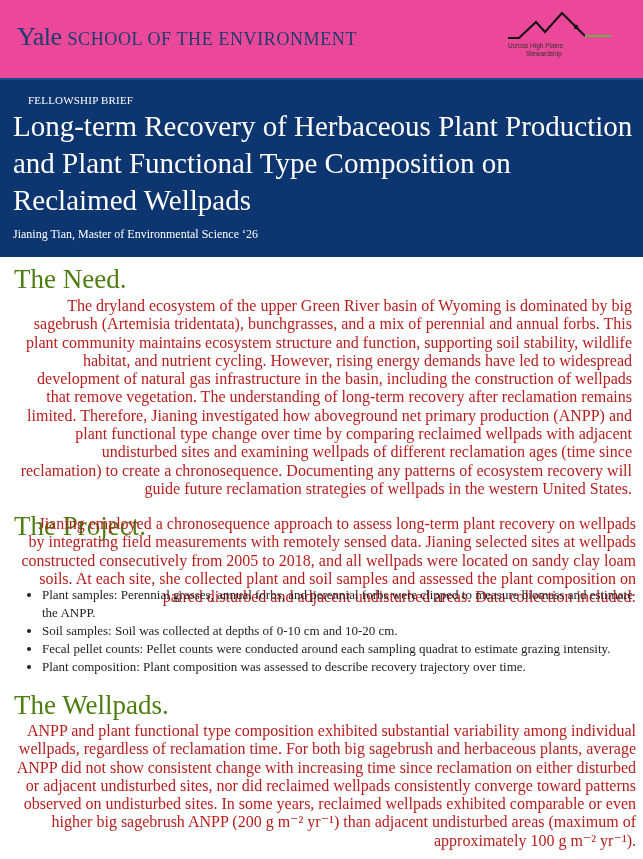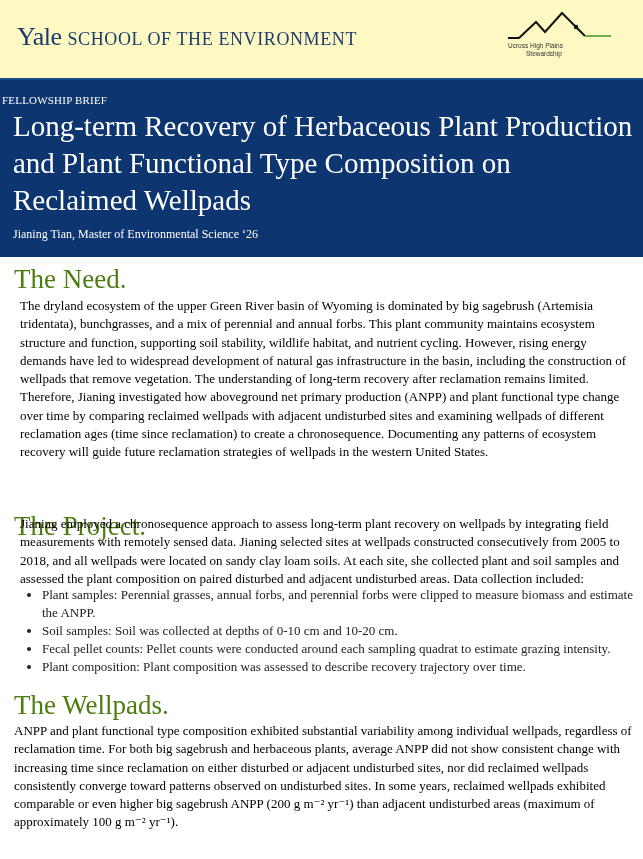--- a/index.html
+++ b/index.html
@@ -4,7 +4,7 @@
 <style>
   html, body { margin: 0; padding: 0; background: #ffffff; }
   body { width: 643px; height: 859px; overflow: hidden; position: relative; font-family: "Liberation Serif", "DejaVu Serif", serif; color: #1e1e1e; }
-  .header { position: absolute; left: 0; top: 0; width: 643px; height: 78px; background: #fef9c3; }
+  .header { position: absolute; left: 0; top: 0; width: 643px; height: 78px; background: #ec4899; }
   .yale { position: absolute; left: 17px; top: 22px; color: #1d3c6e; white-space: nowrap; }
   .yale .word { font-size: 26px; letter-spacing: -0.5px; }
   .yale .school { font-size: 18px; letter-spacing: 0.6px; margin-left: 2px; }

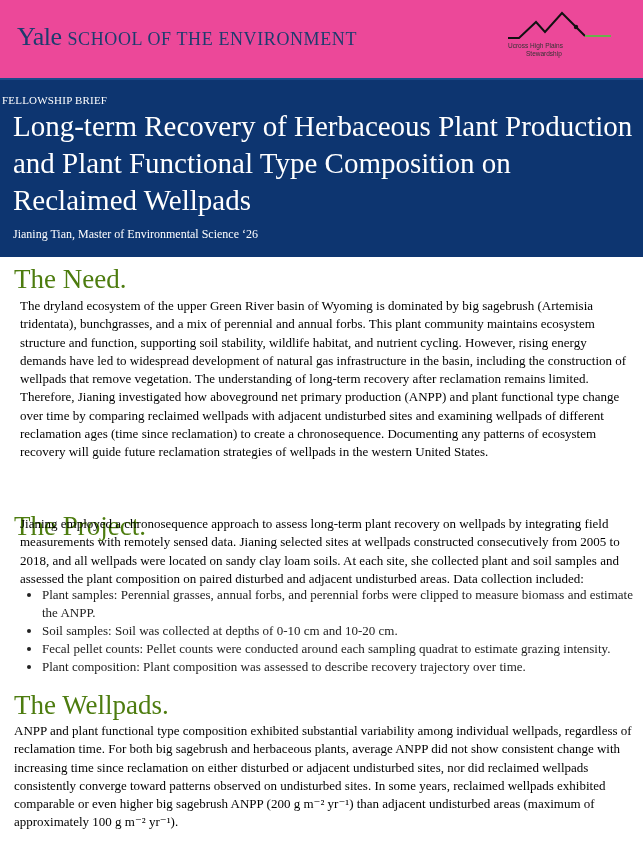--- a/index.html
+++ b/index.html
@@ -12,7 +12,7 @@
   .logo-text { position: absolute; left: 508px; top: 42px; font-family: "Liberation Sans", sans-serif; font-size: 6.5px; color: #333; line-height: 8px; }
   .logo-text .l2 { padding-left: 18px; }
   .banner { position: absolute; left: 0; top: 78px; width: 643px; height: 177px; background: #0d3570; color: #fff; border-top: 2px solid #1a4a8a; }
-  .kicker { position: absolute; left: 2px; top: 14px; font-size: 11px; letter-spacing: 0.2px; }
+  .kicker { position: absolute; left: 28px; top: 14px; font-size: 11px; letter-spacing: 0.2px; }
   .title { position: absolute; left: 13px; top: 28px; width: 620px; font-size: 29px; line-height: 37px; }
   .byline { position: absolute; left: 13px; top: 147px; font-size: 12px; }
   .section-h { position: absolute; left: 14px; font-size: 27px; color: #4d7c0f; }

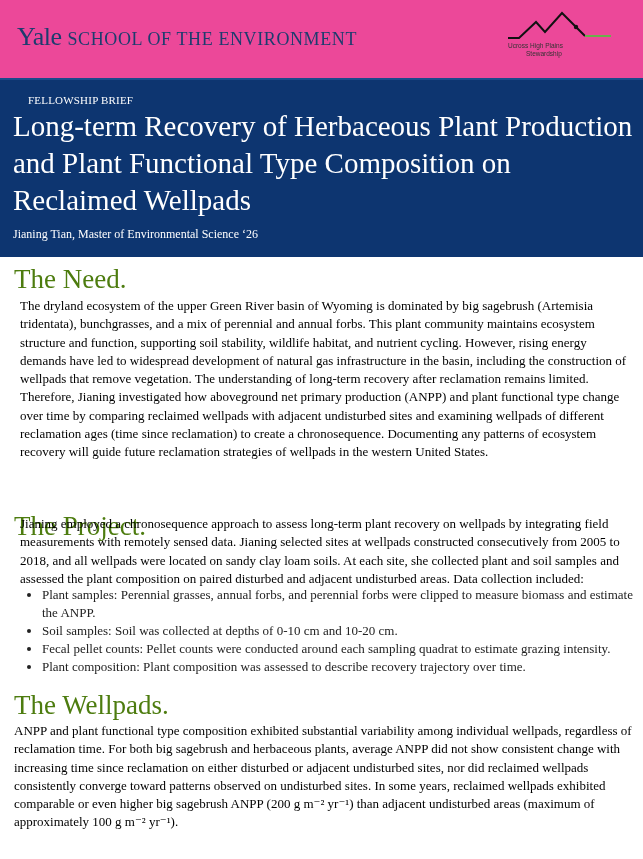--- a/index.html
+++ b/index.html
@@ -16,7 +16,7 @@
   .title { position: absolute; left: 13px; top: 28px; width: 620px; font-size: 29px; line-height: 37px; }
   .byline { position: absolute; left: 13px; top: 147px; font-size: 12px; }
   .section-h { position: absolute; left: 14px; font-size: 27px; color: #4d7c0f; }
-  .para { position: absolute; font-size: 13px; line-height: 18.3px; color: #000000; }
+  .para { position: absolute; font-size: 16px; line-height: 18.3px; color: #b91c1c; text-align: right; }
   ul.bullets { position: absolute; left: 20px; top: 586px; width: 610px; margin: 0; padding: 0 0 0 22px; font-size: 13px; line-height: 18px; color: #222; }
   ul.bullets li { margin: 0; }
 </style>

